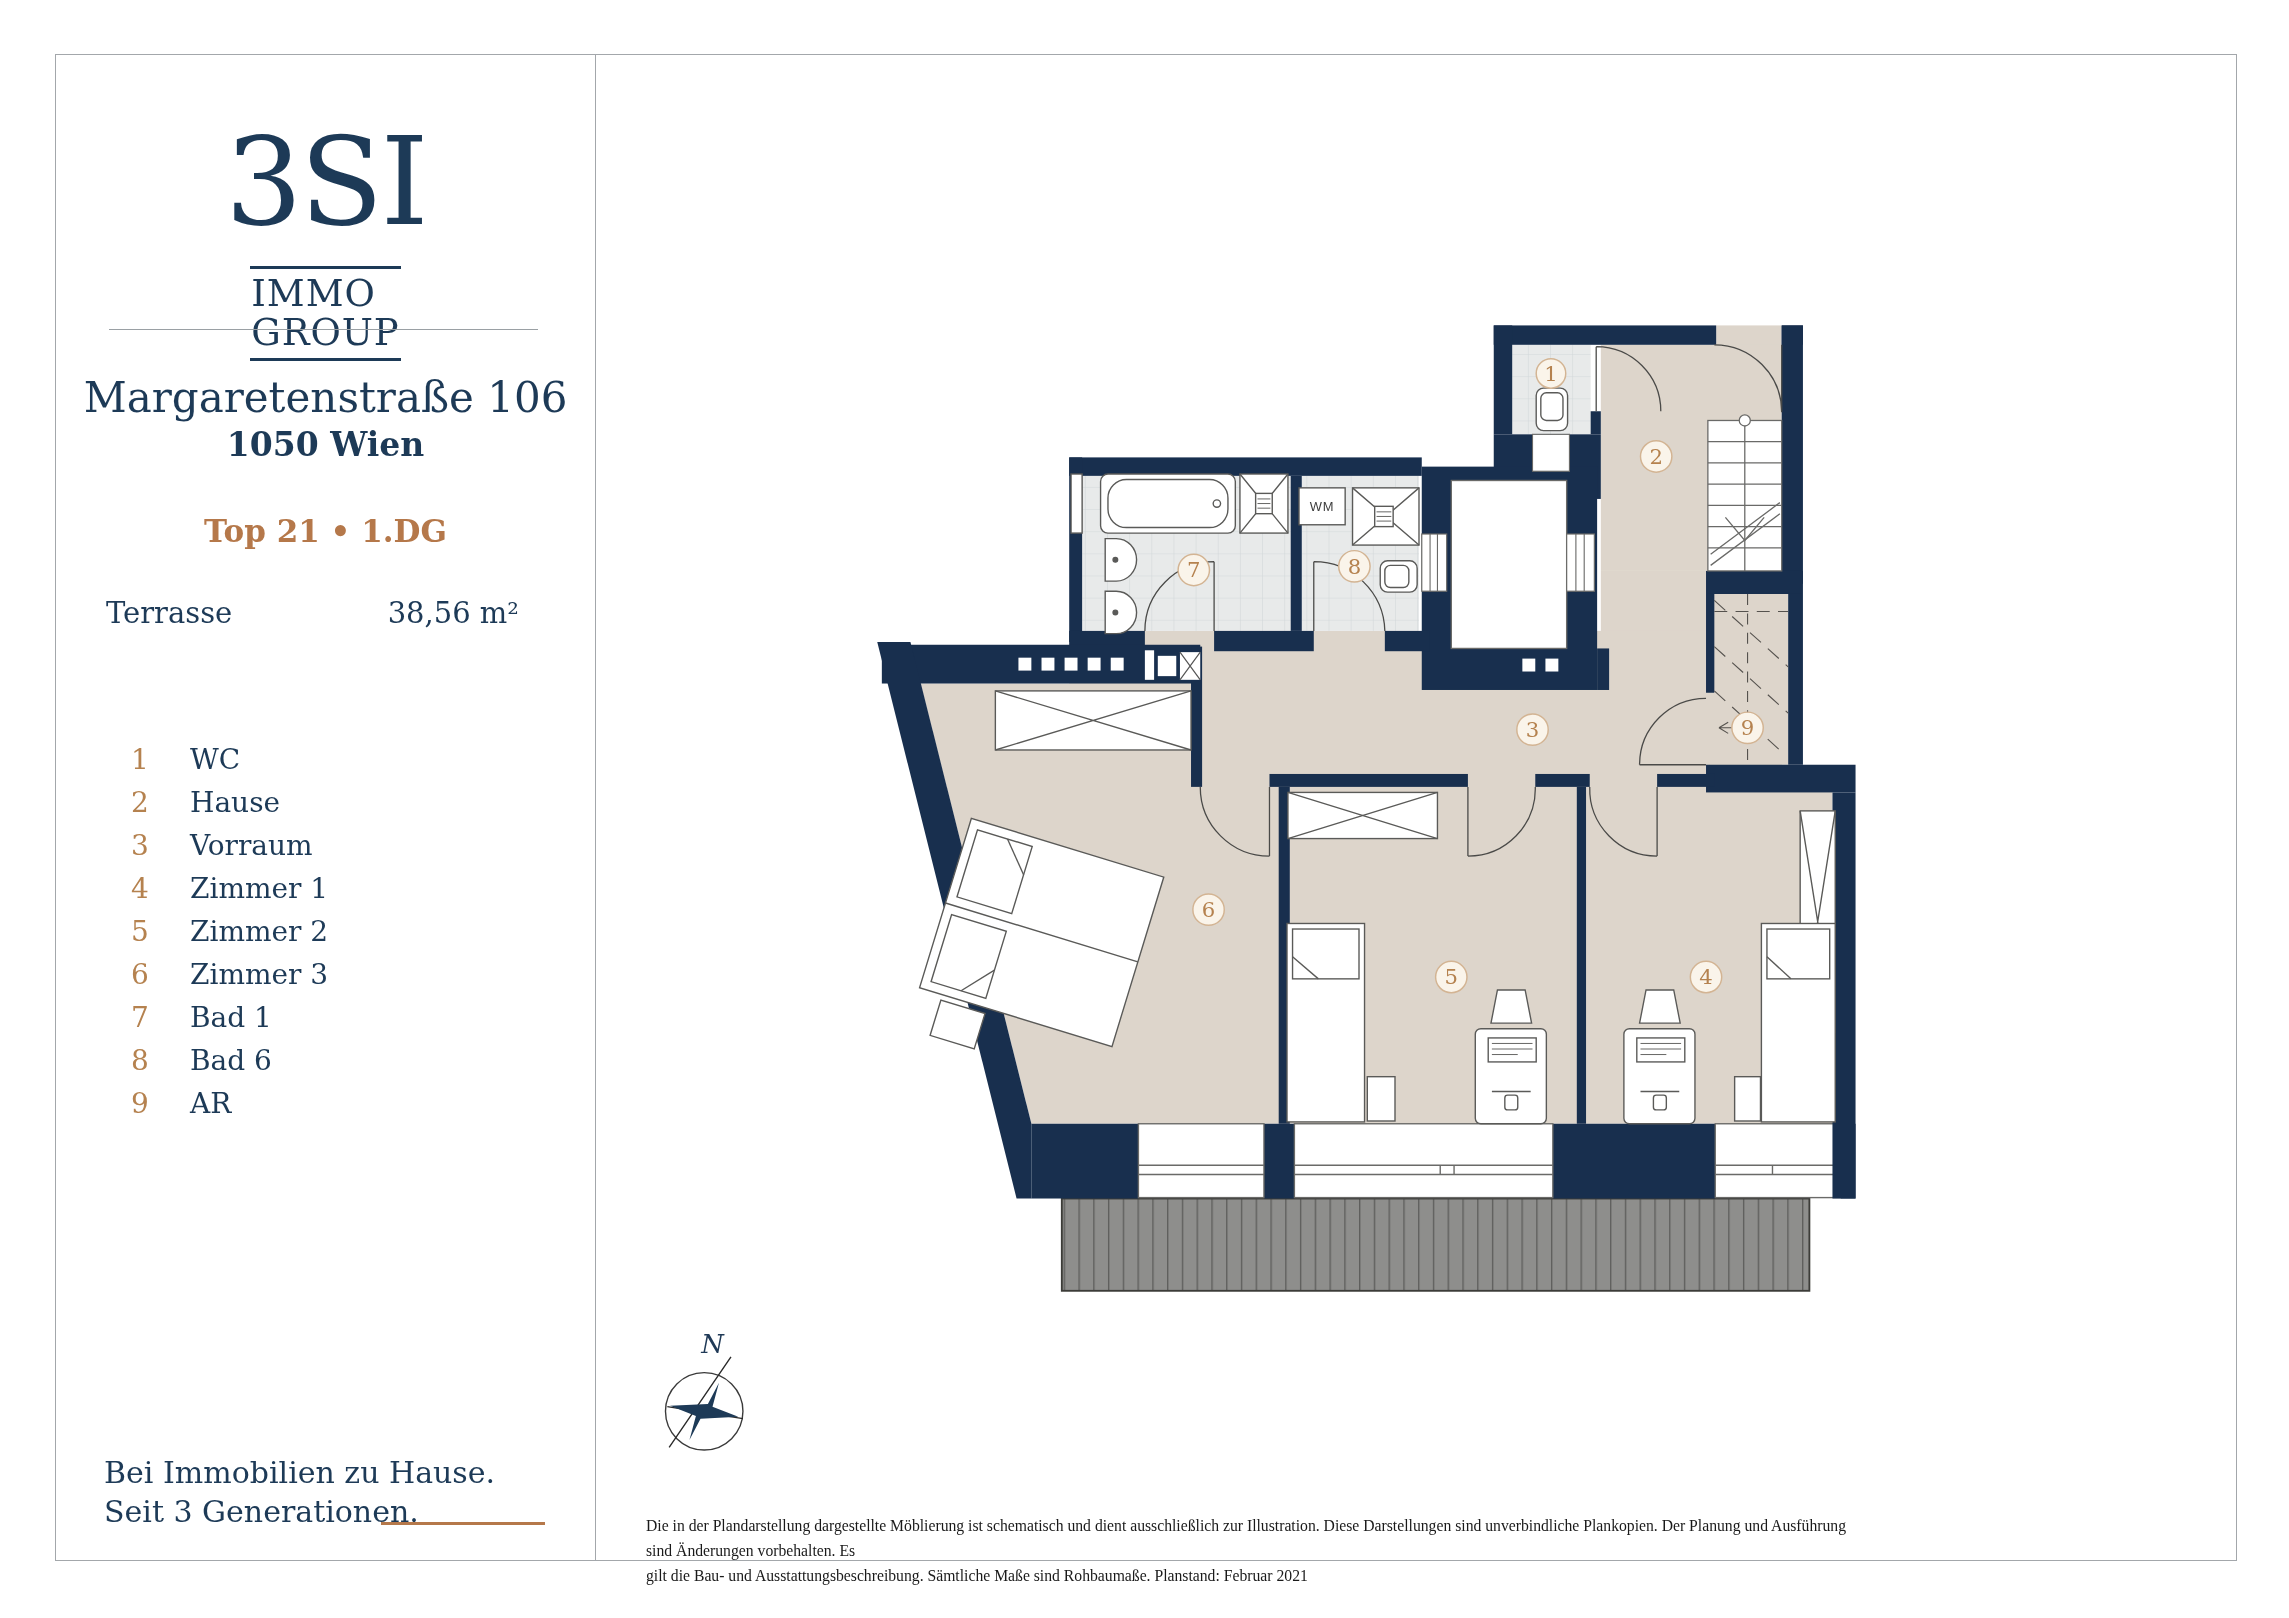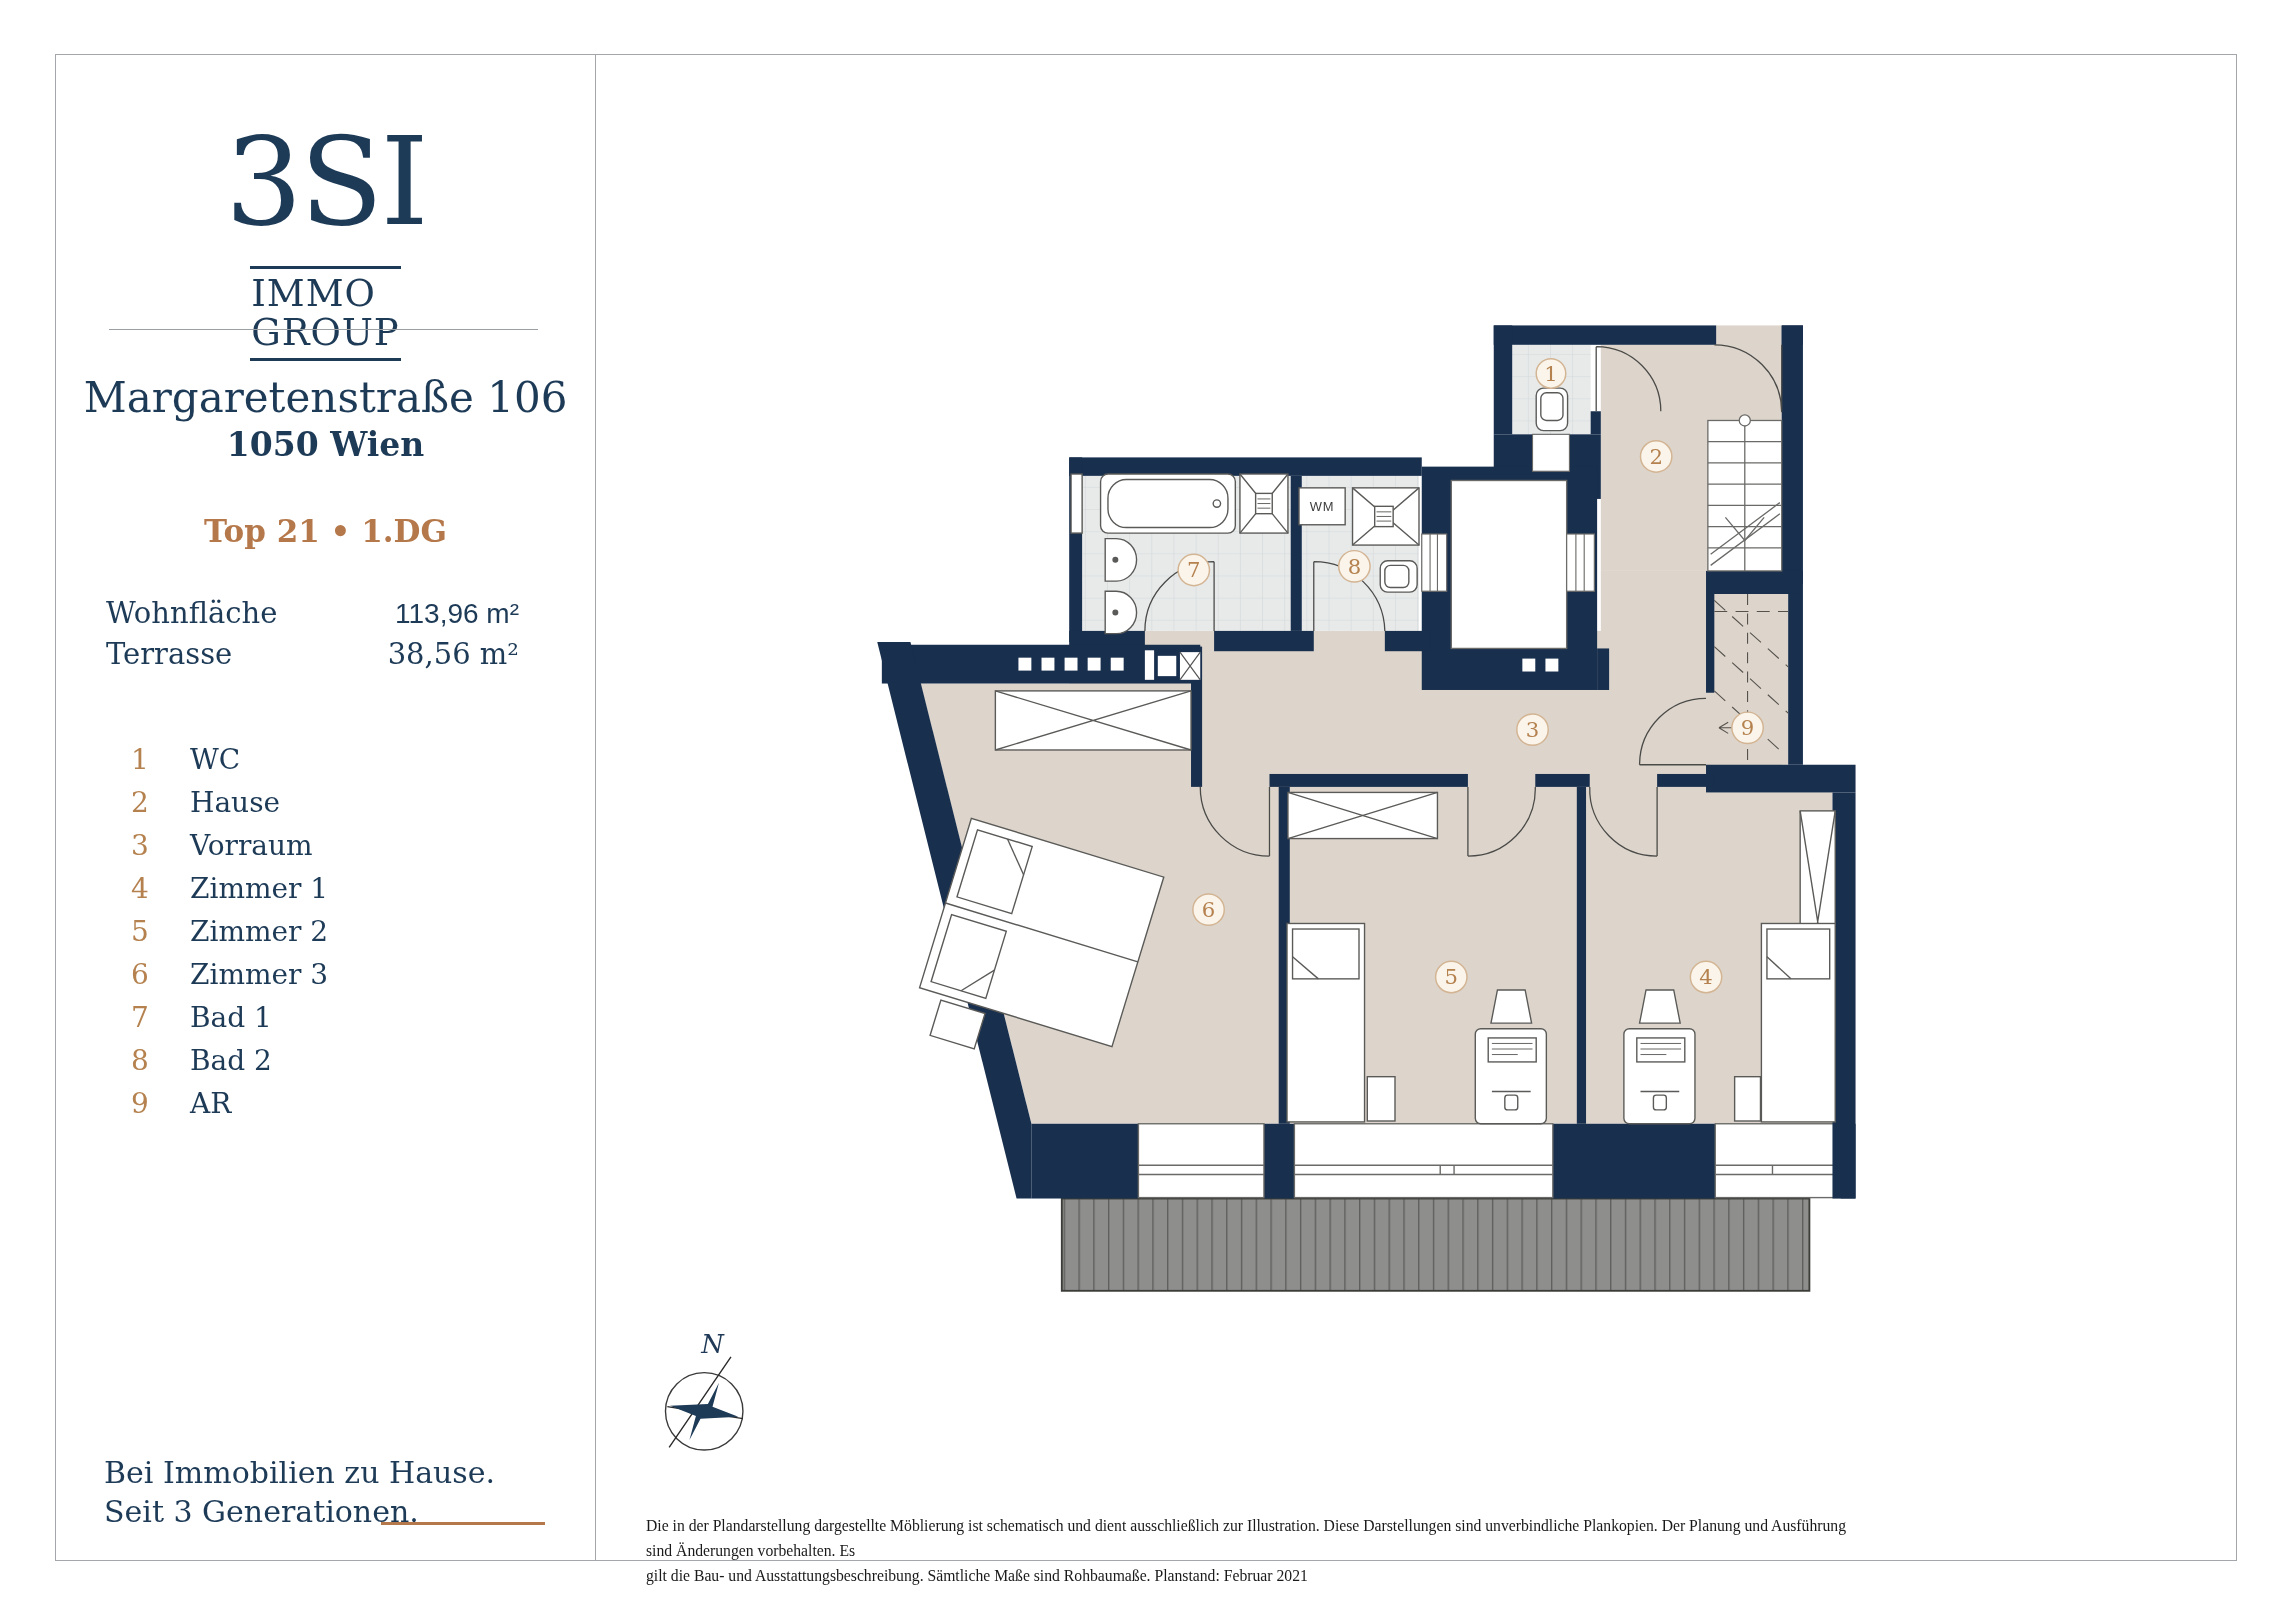--- a/index.html
+++ b/index.html
@@ -70,10 +70,6 @@
   <div class="unit">Top 21 • 1.DG</div>
 
   <div class="areas">
-    <div class="area-row">
-      <span>Wohnfläche</span>
-      <span class="sans-num">113,96 m²</span>
-    </div>
     <div class="area-row">
       <span>Terrasse</span>
       <span>38,56 m²</span>

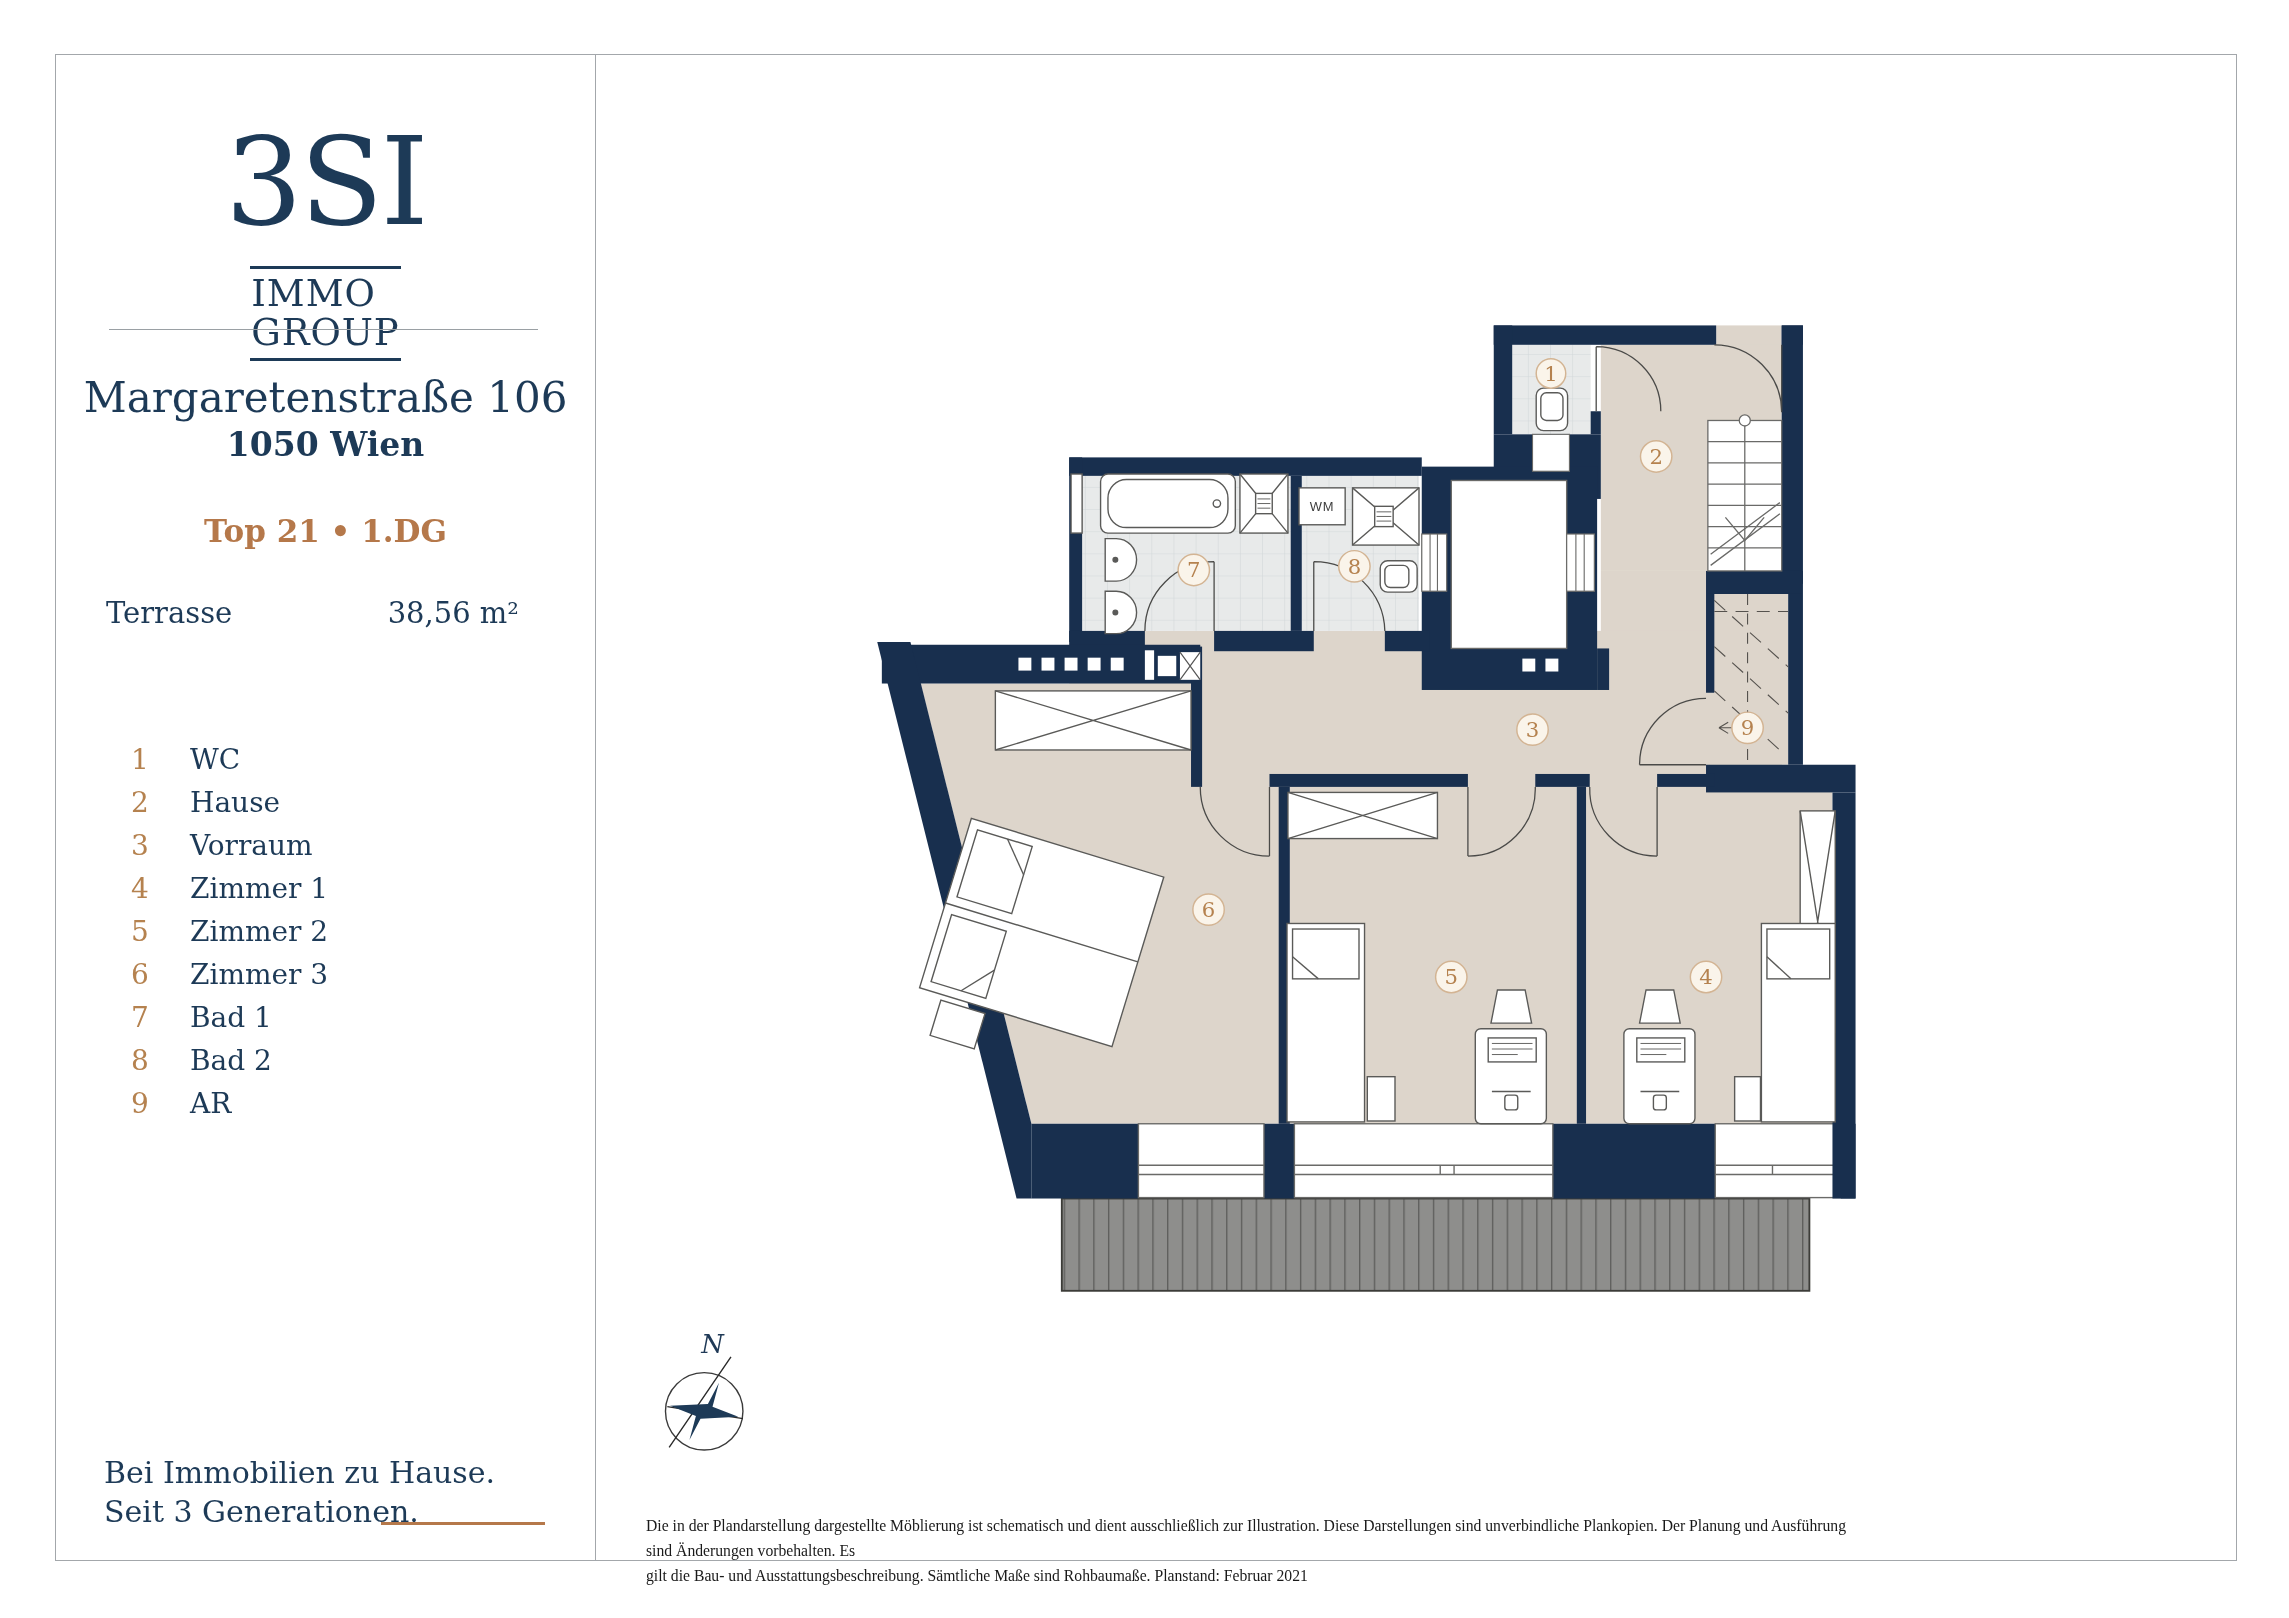--- a/index.html
+++ b/index.html
@@ -115,7 +115,7 @@
 
       <div class="legend-row">
         <span class="lnum">8</span>
-        <span class="llabel">Bad 2</span>
+        <span class="llabel">Bad 6</span>
       </div>
 
       <div class="legend-row">

